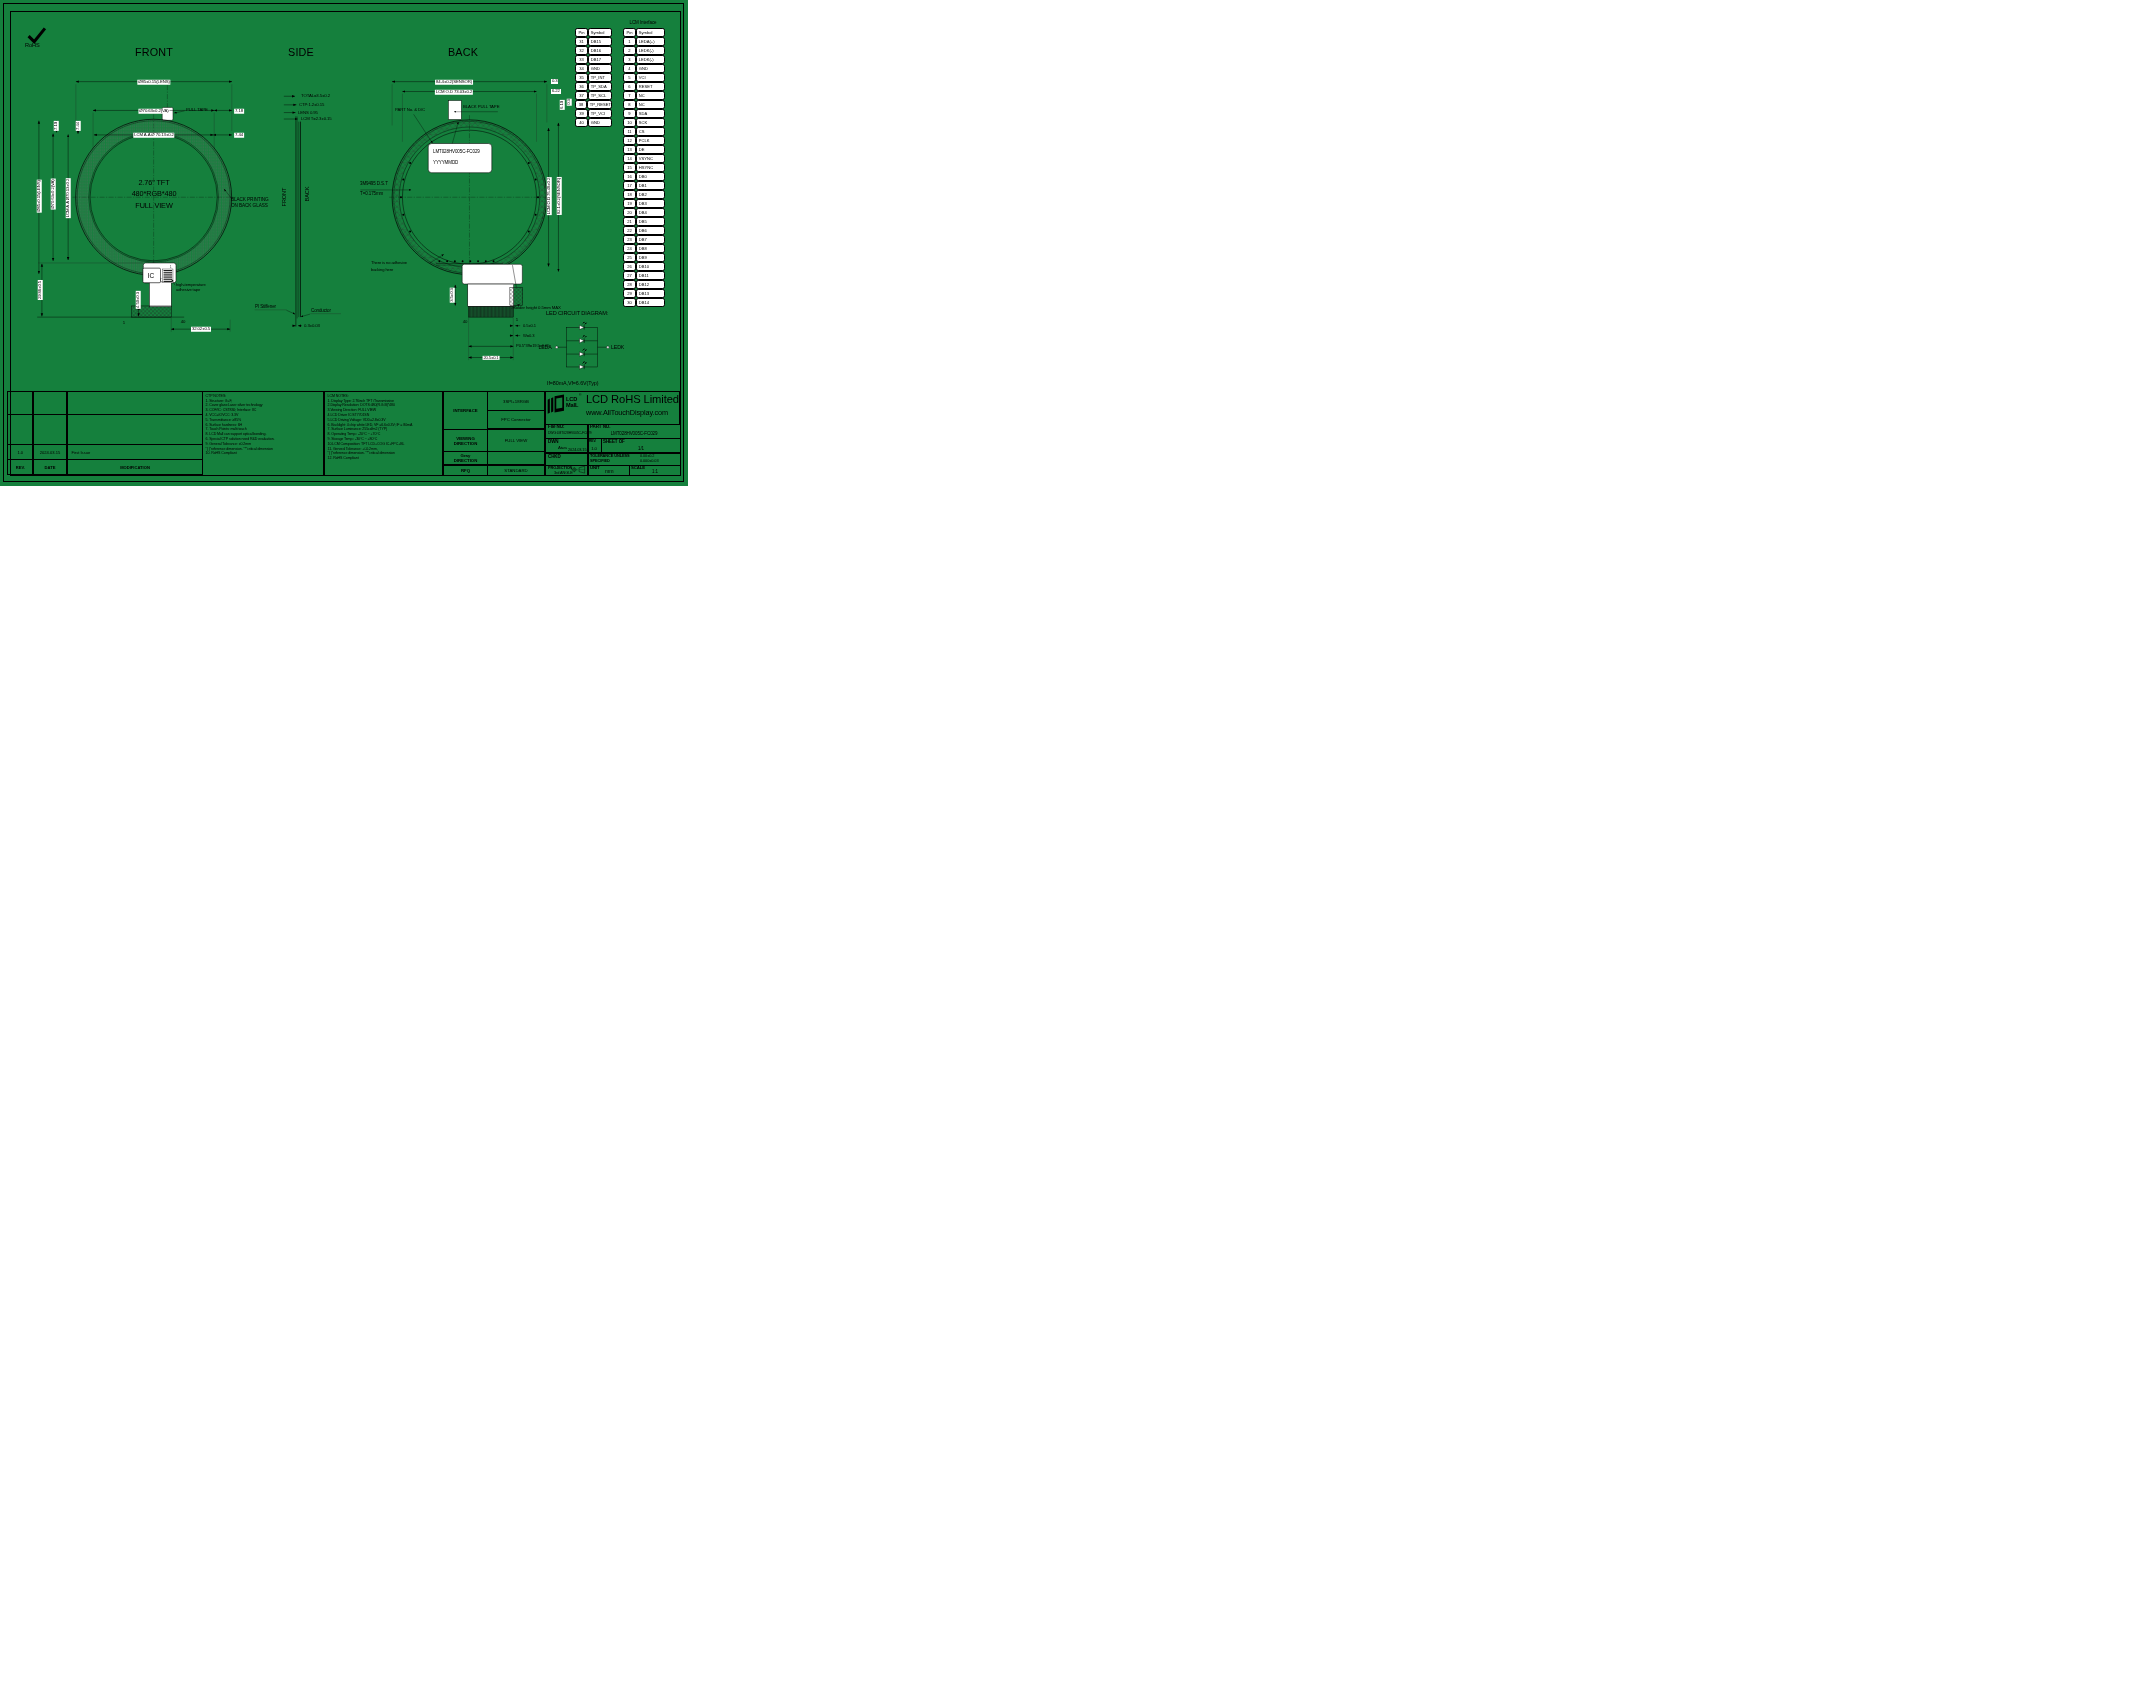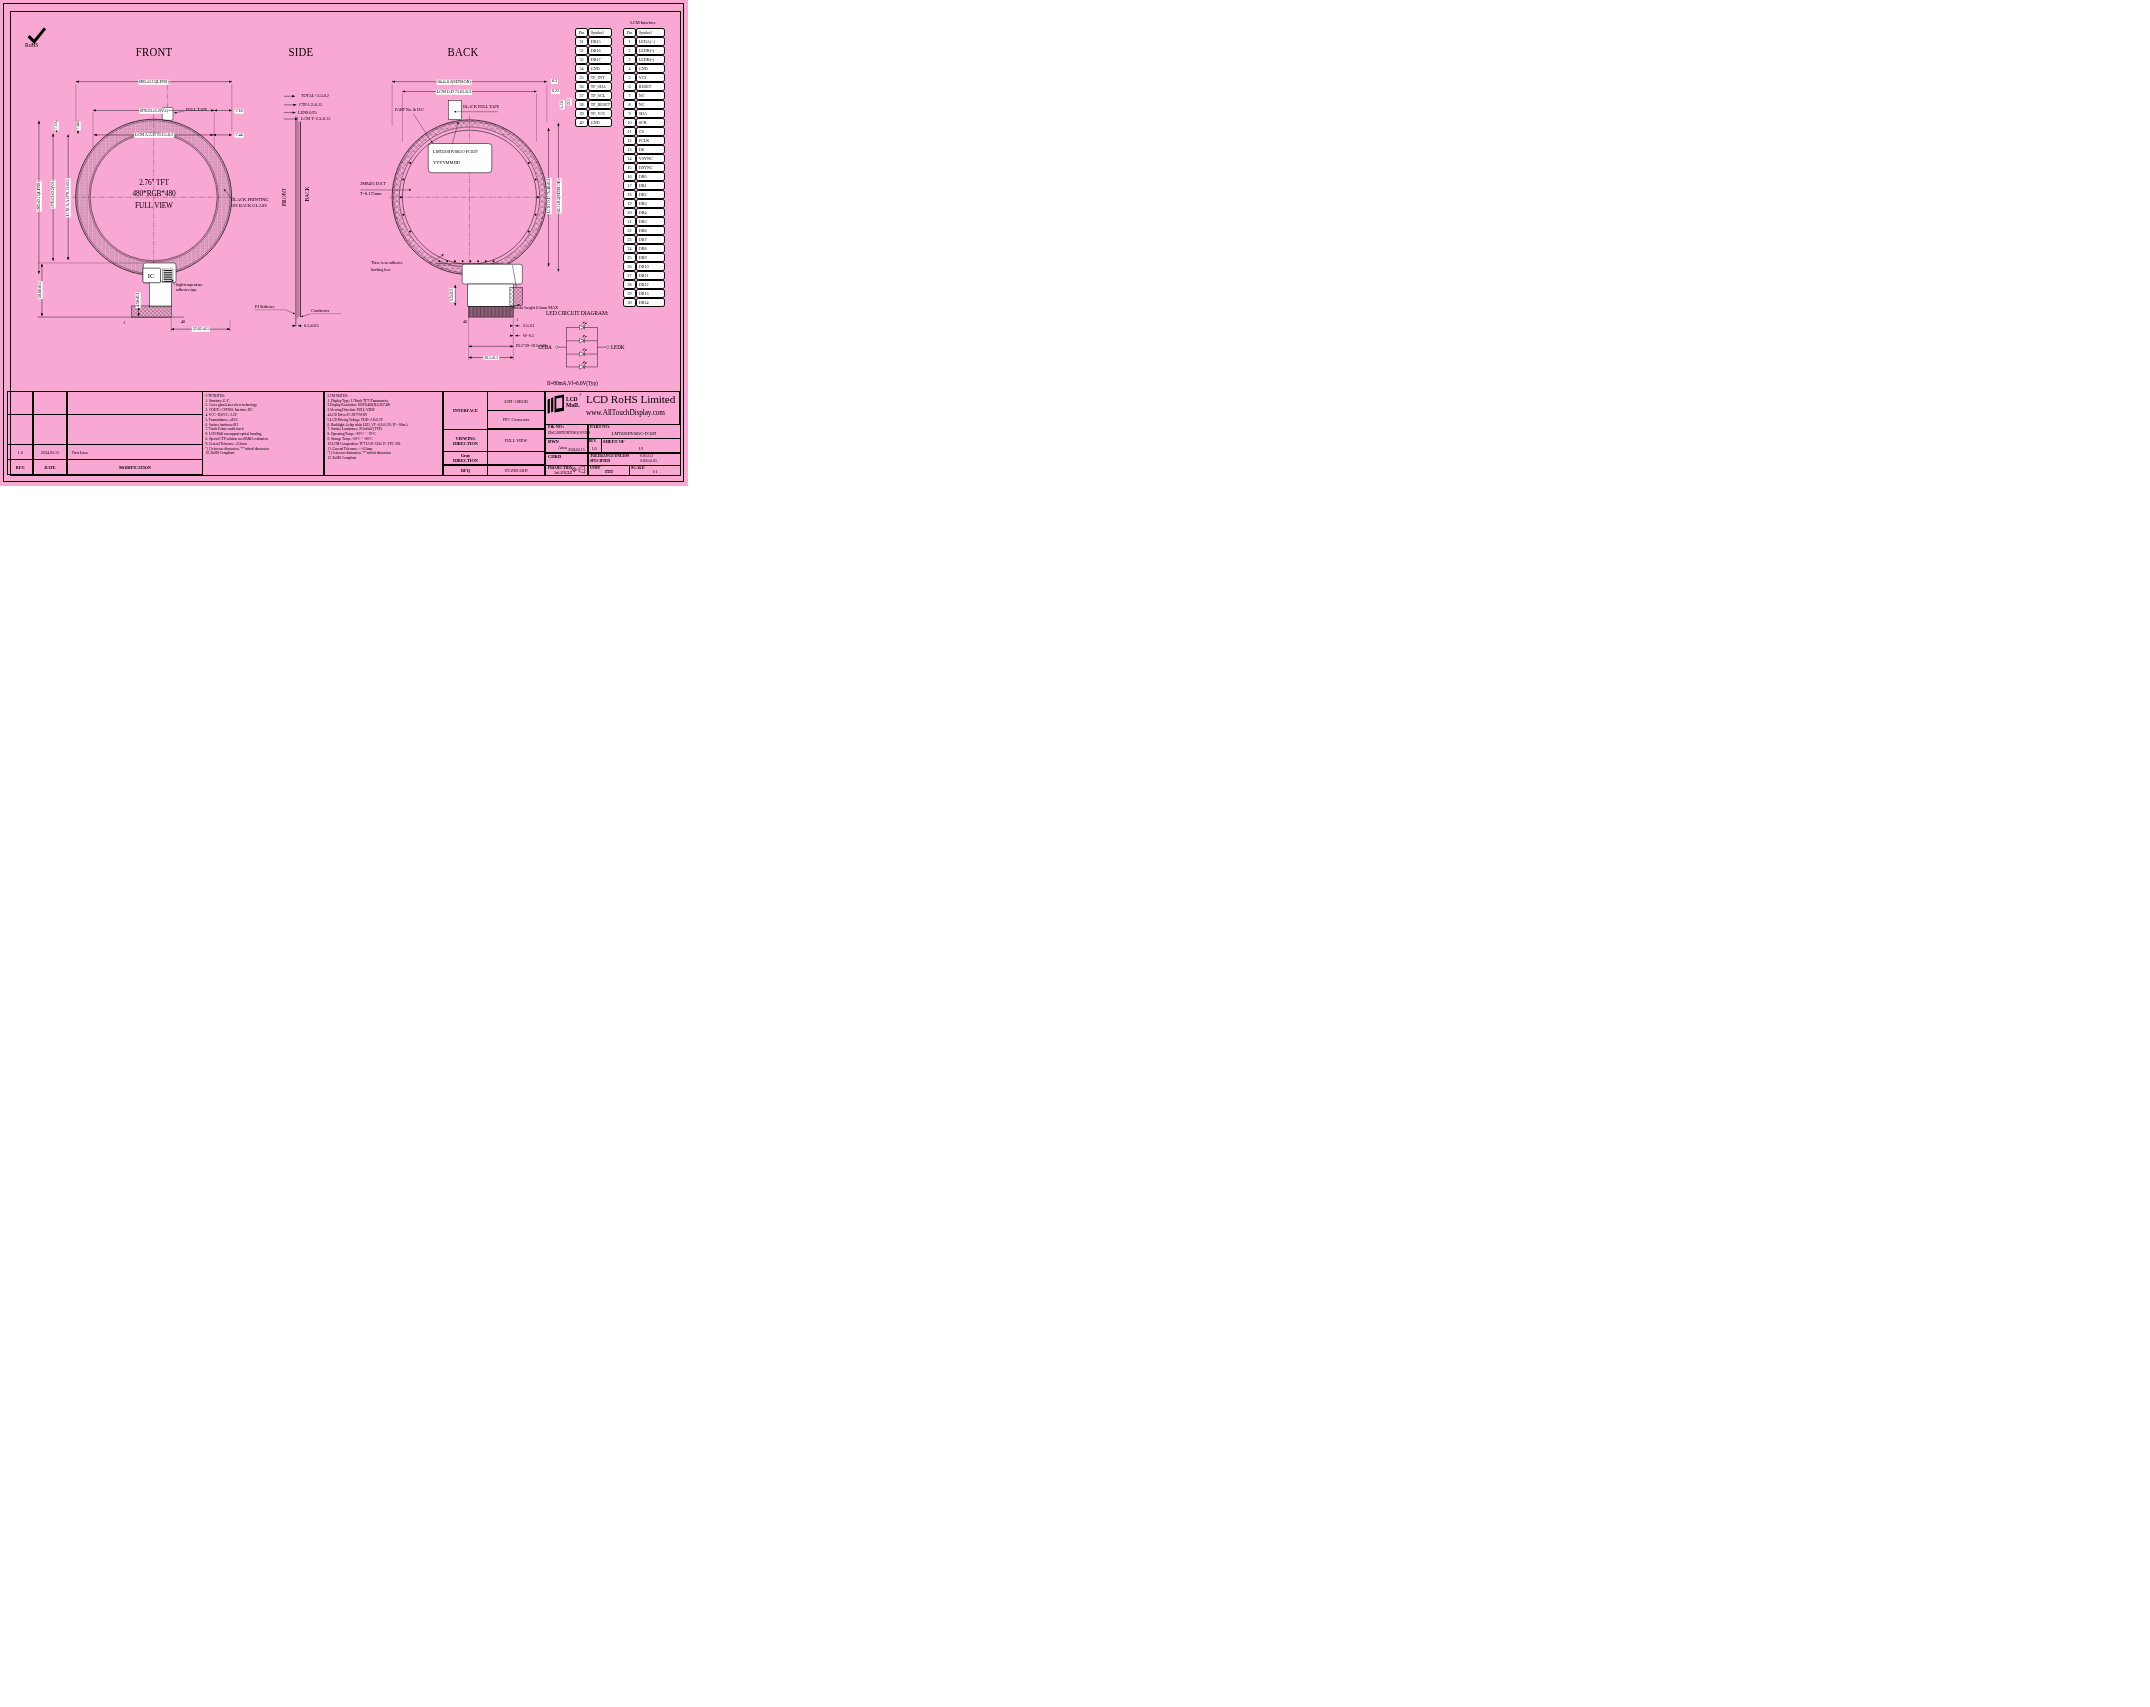--- a/index.html
+++ b/index.html
@@ -3,8 +3,8 @@
 <meta charset="utf-8">
 <style>
   html,body{margin:0;padding:0;background:#fff;}
-  #sheet{position:relative;width:688px;height:486px;background:#f9a8d4;
-         font-family:Liberation Serif, serif;color:#000;overflow:hidden;}
+  #sheet{position:relative;width:688px;height:486px;background:#15803d;
+         font-family:Liberation Sans, sans-serif;color:#000;overflow:hidden;}
   .L{position:absolute;white-space:nowrap;line-height:1.05;letter-spacing:-0.1px;}
   .C{transform:translate(-50%,-50%);}
   .R{transform:translate(-50%,-50%) rotate(-90deg);}

